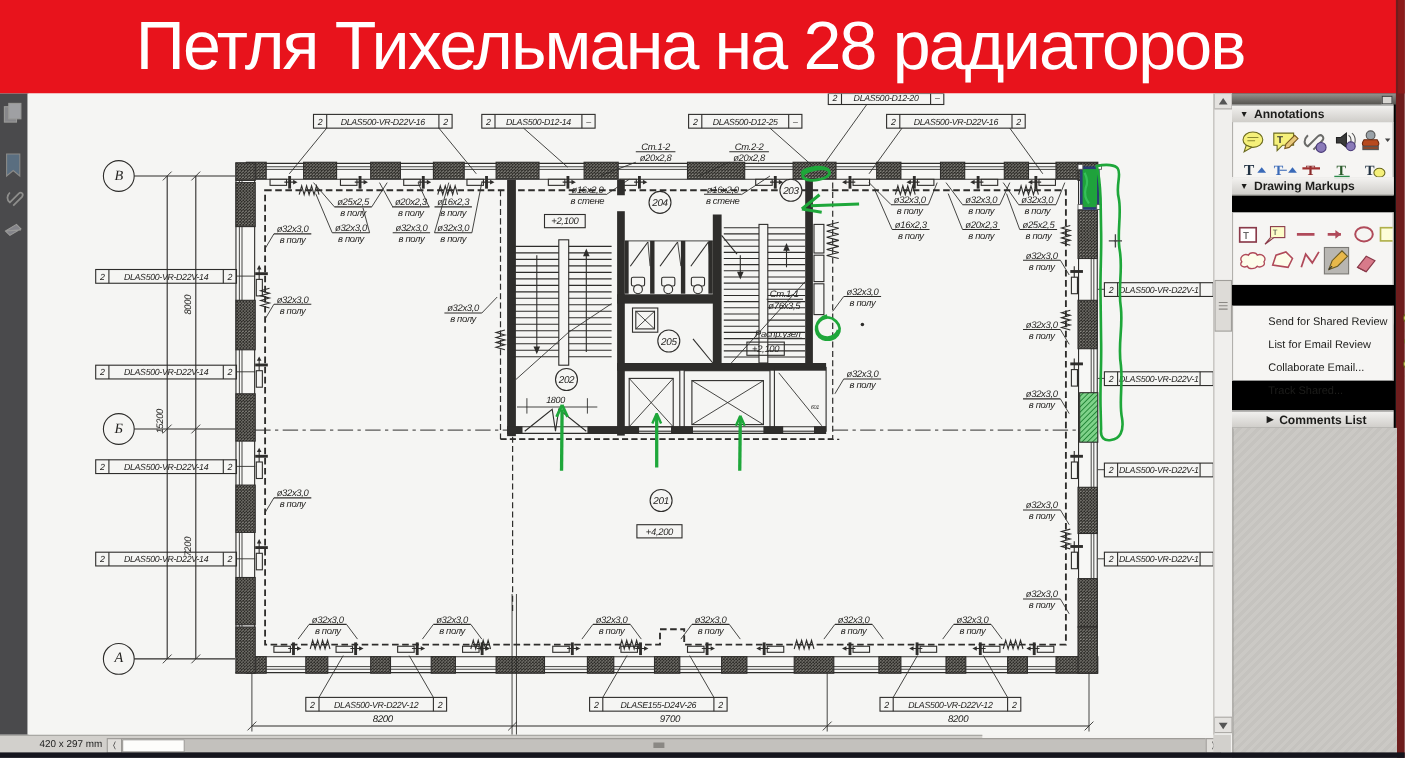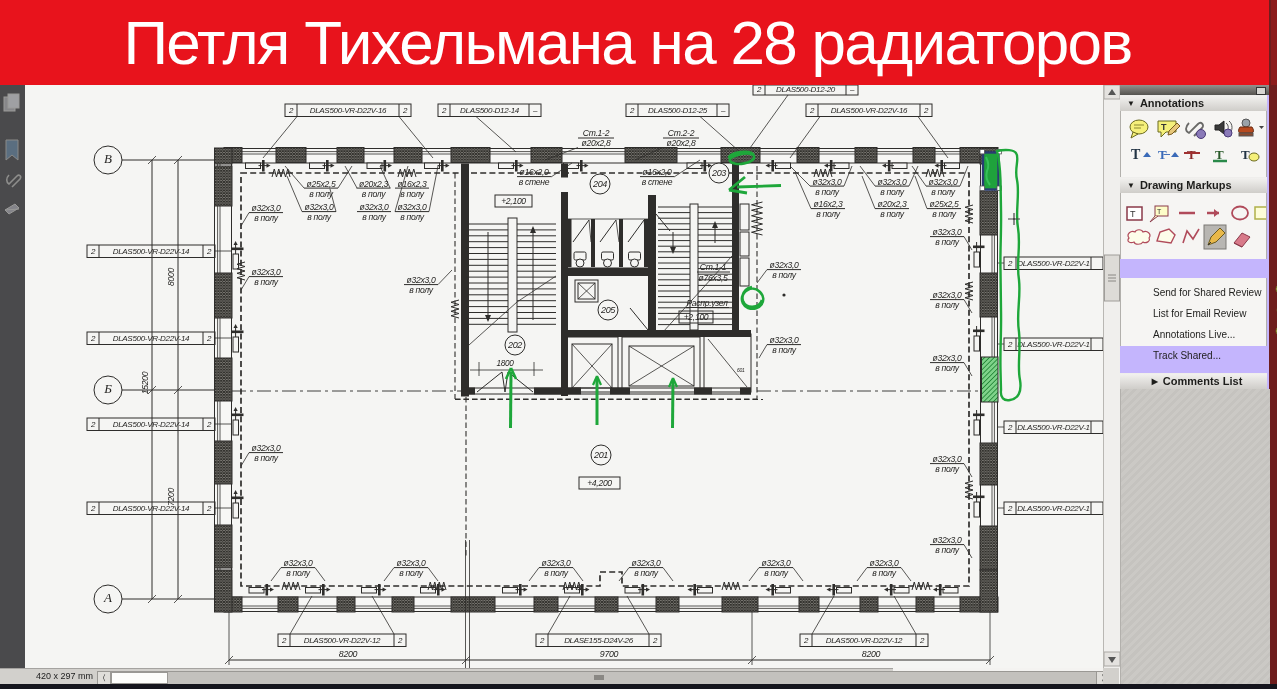--- a/index.html
+++ b/index.html
@@ -7,7 +7,7 @@
 #sidebar{position:absolute;left:0;top:85px;width:25px;height:583px;background:#4a4a4c;border-right:1px solid #6a6a6c;}
 #paper{position:absolute;left:25px;top:85px;width:1078px;height:583px;background:#f5f5f3;}
 #vscroll{position:absolute;left:1103px;top:85px;width:16px;height:583px;background:#f0efed;border-left:1px solid #b9b7b3;border-right:1px solid #b9b7b3;}
-#panel{position:absolute;left:1120px;top:85px;width:149px;height:604px;background:#c4b5fd;}
+#panel{position:absolute;left:1120px;top:85px;width:149px;height:604px;background:#000000;}
 #rborder{position:absolute;left:1269px;top:0;width:8px;height:689px;background:#6e1d1d;}
 #rborder2{position:absolute;left:1271px;top:0;width:6px;height:85px;background:#8c1b1b;}
 #statusbar{position:absolute;left:0;top:668px;width:893px;height:16px;background:#d2d0cc;border-top:1px solid #a5a3a0;}

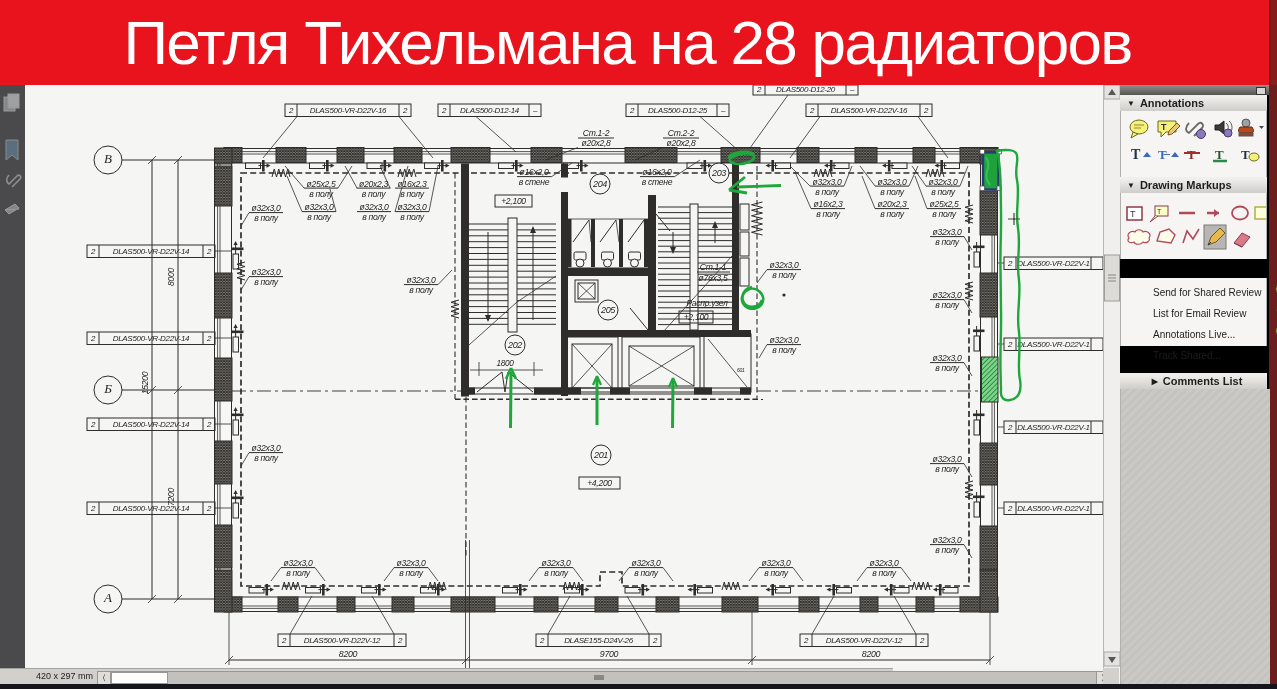--- a/index.html
+++ b/index.html
@@ -889,7 +889,7 @@
 </svg>
 </div>
 
-<div class="hdr" style="top:92px;"><span class="tri">▼</span>Drawing Markups</div>
+<div class="hdr" style="top:76px;"><span class="tri">▼</span>Drawing Markups</div>
 
 <div class="cont" style="top:108px;height:66px;">
 <svg width="145" height="66" viewBox="0 0 145 66">

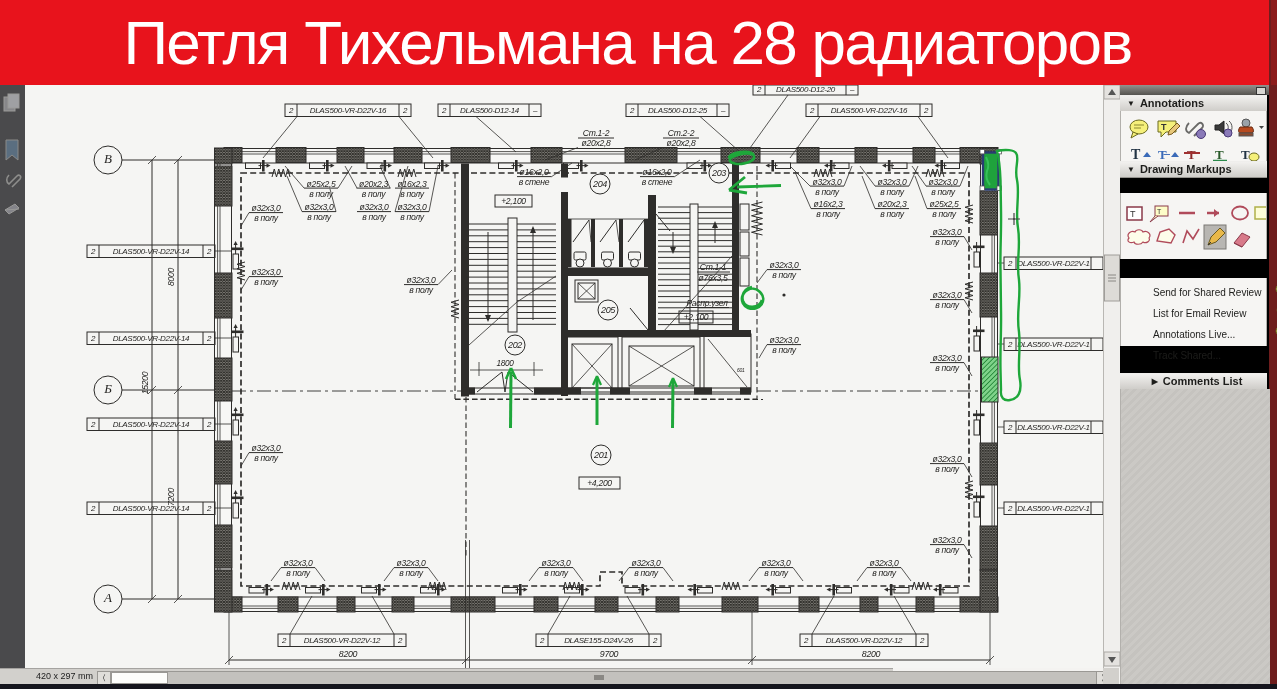--- a/index.html
+++ b/index.html
@@ -954,7 +954,7 @@
 </svg>
 <div class="rvw" style="top:9px;">Send for Shared Review</div>
 <div class="rvw" style="top:30px;">List for Email Review</div>
-<div class="rvw" style="top:51px;">Annotations Live...</div>
+<div class="rvw" style="top:51px;">Collaborate Email...</div>
 <div class="rvw" style="top:72px;">Track Shared...</div>
 </div>
 

